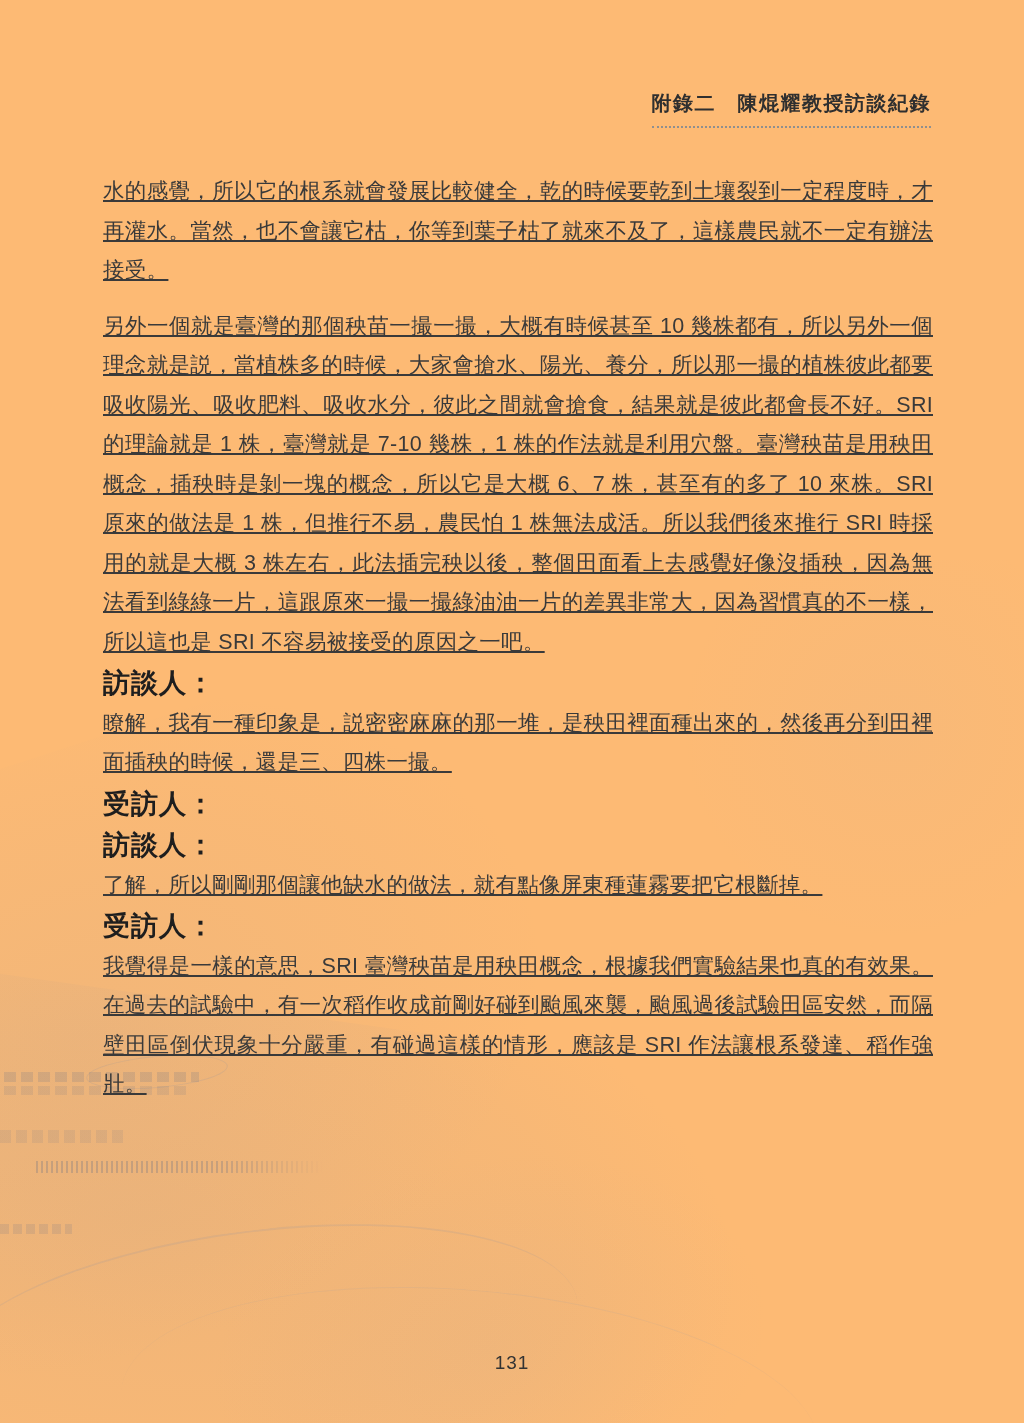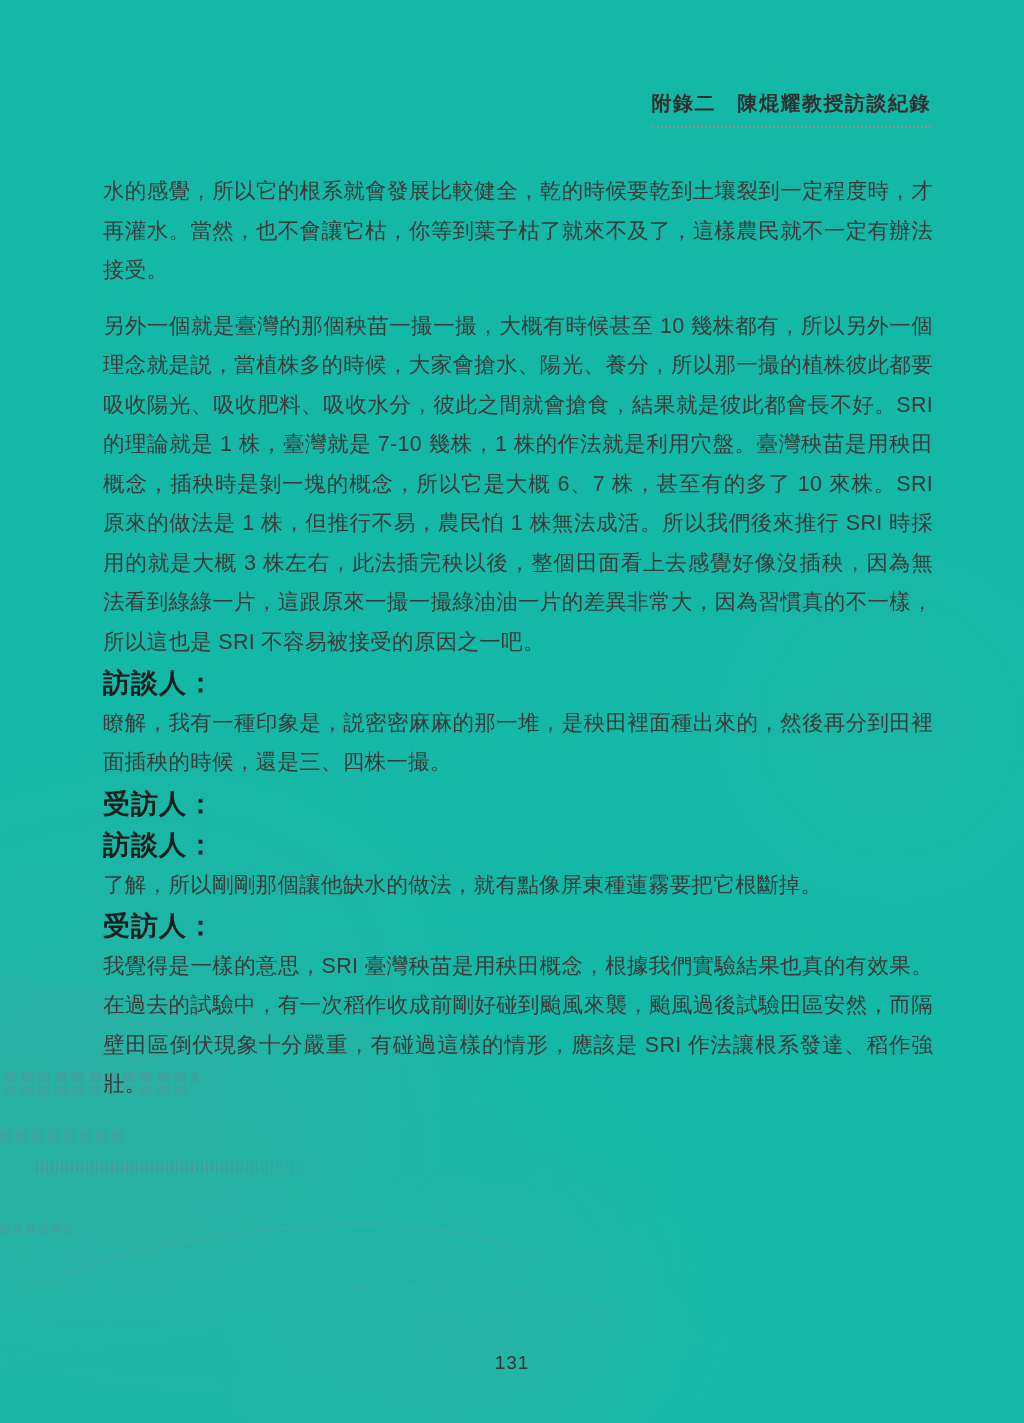--- a/index.html
+++ b/index.html
@@ -8,7 +8,7 @@
     width: 1024px;
     height: 1423px;
     margin: 0 auto;
-    background: #14b8a6;
+    background: #fdba74;
     overflow: hidden;
     font-family: "Liberation Sans", sans-serif;
     color: #3a3a3a;

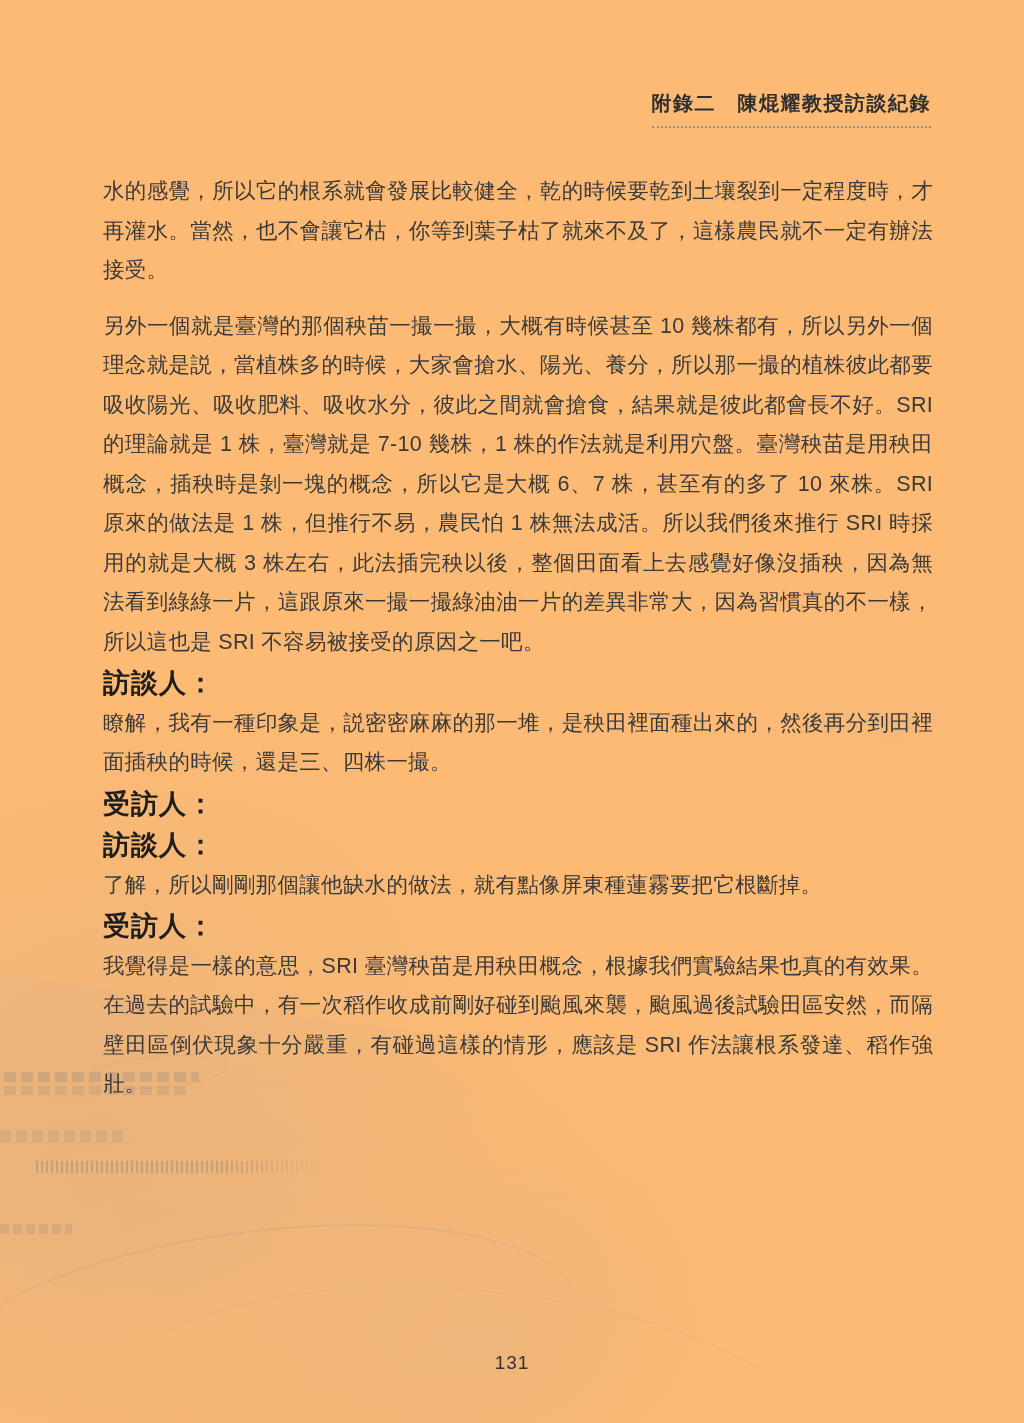--- a/index.html
+++ b/index.html
@@ -106,6 +106,7 @@
     text-align: justify;
     color: #3a3a3a;
     letter-spacing: 0.3px;
+    text-decoration: underline;
   }
   .para + .para { margin-top: 16px; }
   .speaker {

